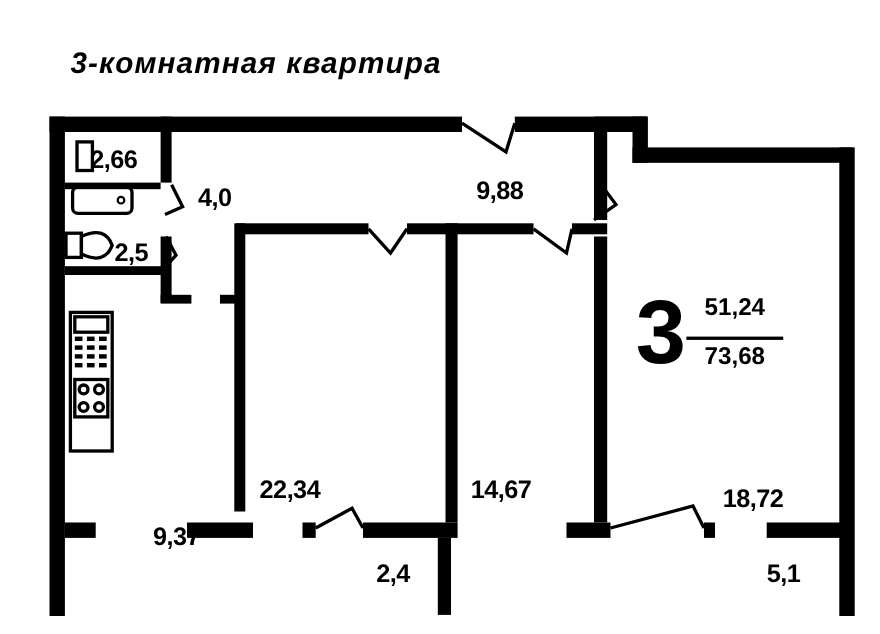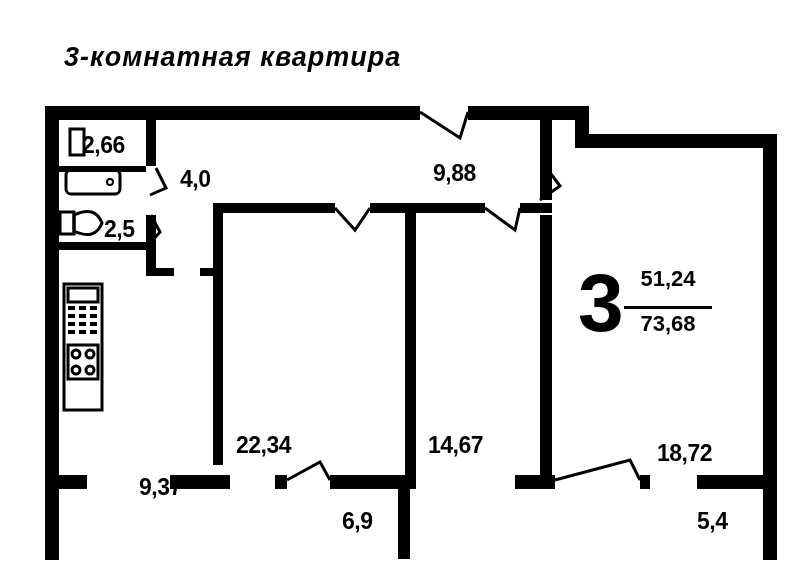--- a/index.html
+++ b/index.html
@@ -120,7 +120,7 @@
 <div class="lbl" style="left:236px;top:434px;">22,34</div>
 <div class="lbl" style="left:428px;top:434px;">14,67</div>
 <div class="lbl" style="left:657px;top:442px;">18,72</div>
-<div class="lbl" style="left:342px;top:510px;">6,9</div>
+<div class="lbl" style="left:342px;top:510px;">2,4</div>
 <div class="lbl" style="left:697px;top:510px;">5,4</div>
 
 <div class="big3">3</div>

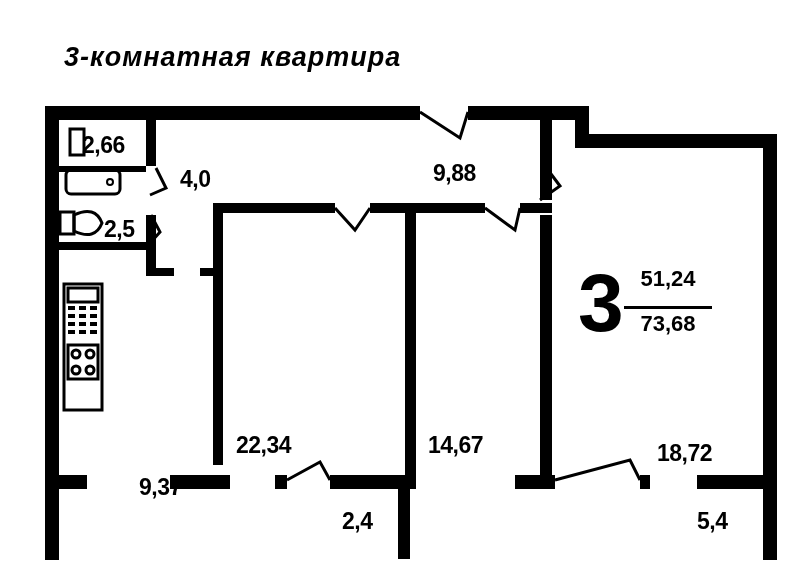--- a/index.html
+++ b/index.html
@@ -121,7 +121,7 @@
 <div class="lbl" style="left:428px;top:434px;">14,67</div>
 <div class="lbl" style="left:657px;top:442px;">18,72</div>
 <div class="lbl" style="left:342px;top:510px;">2,4</div>
-<div class="lbl" style="left:697px;top:510px;">5,4</div>
+<div class="lbl" style="left:697px;top:510px;">5,1</div>
 
 <div class="big3">3</div>
 <div class="frac">

